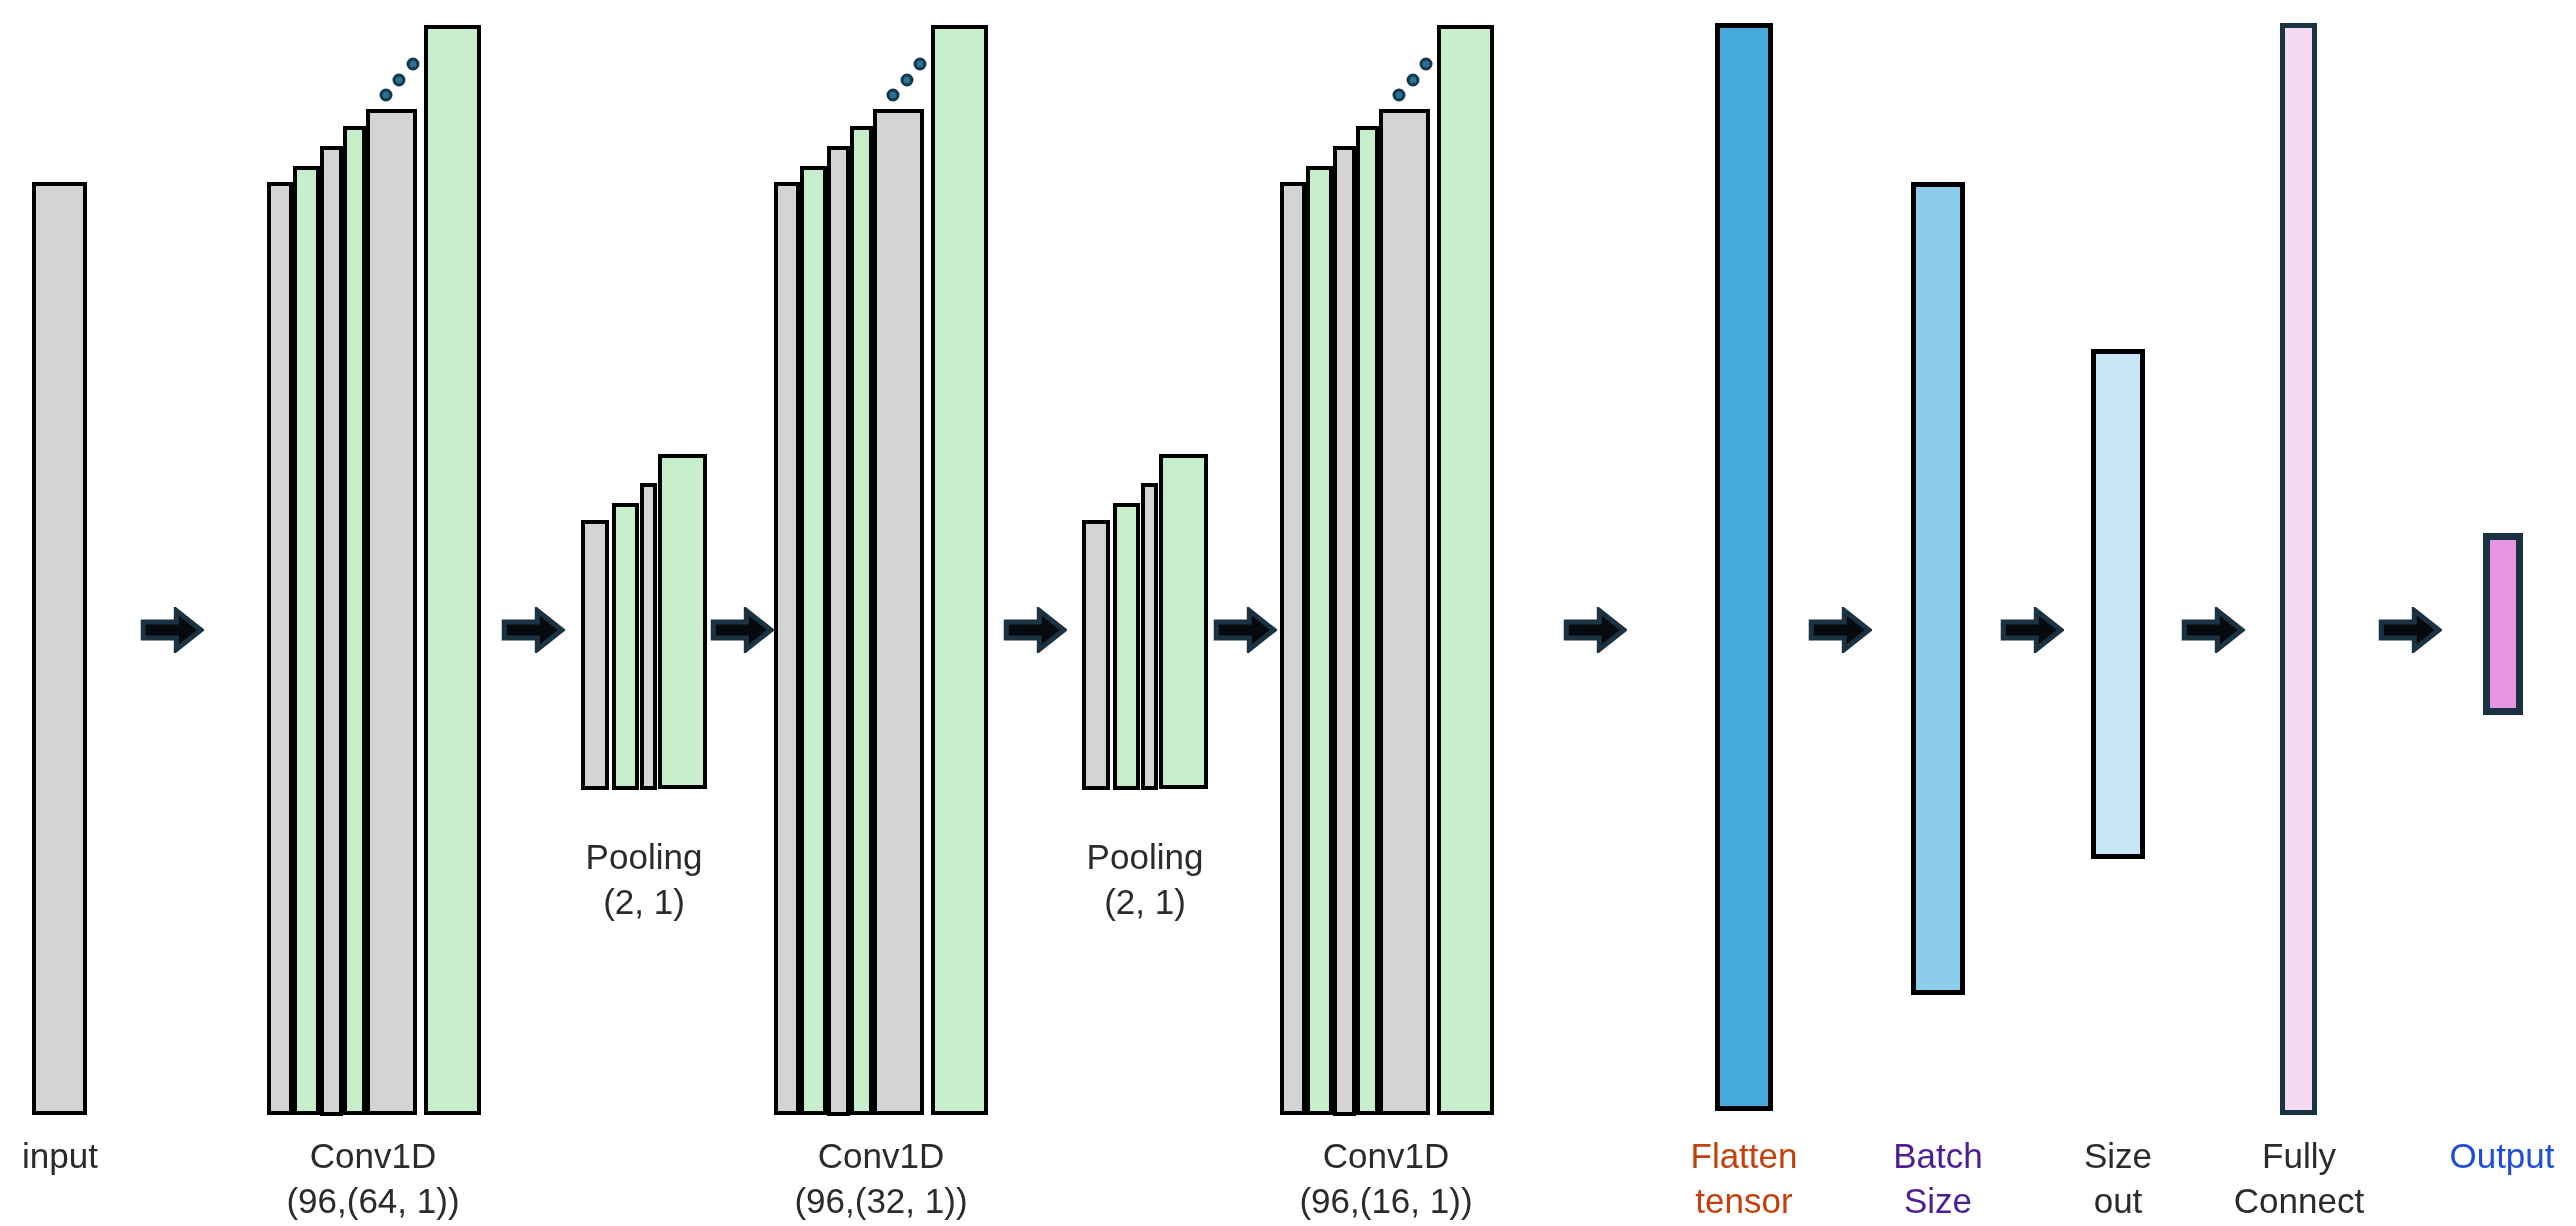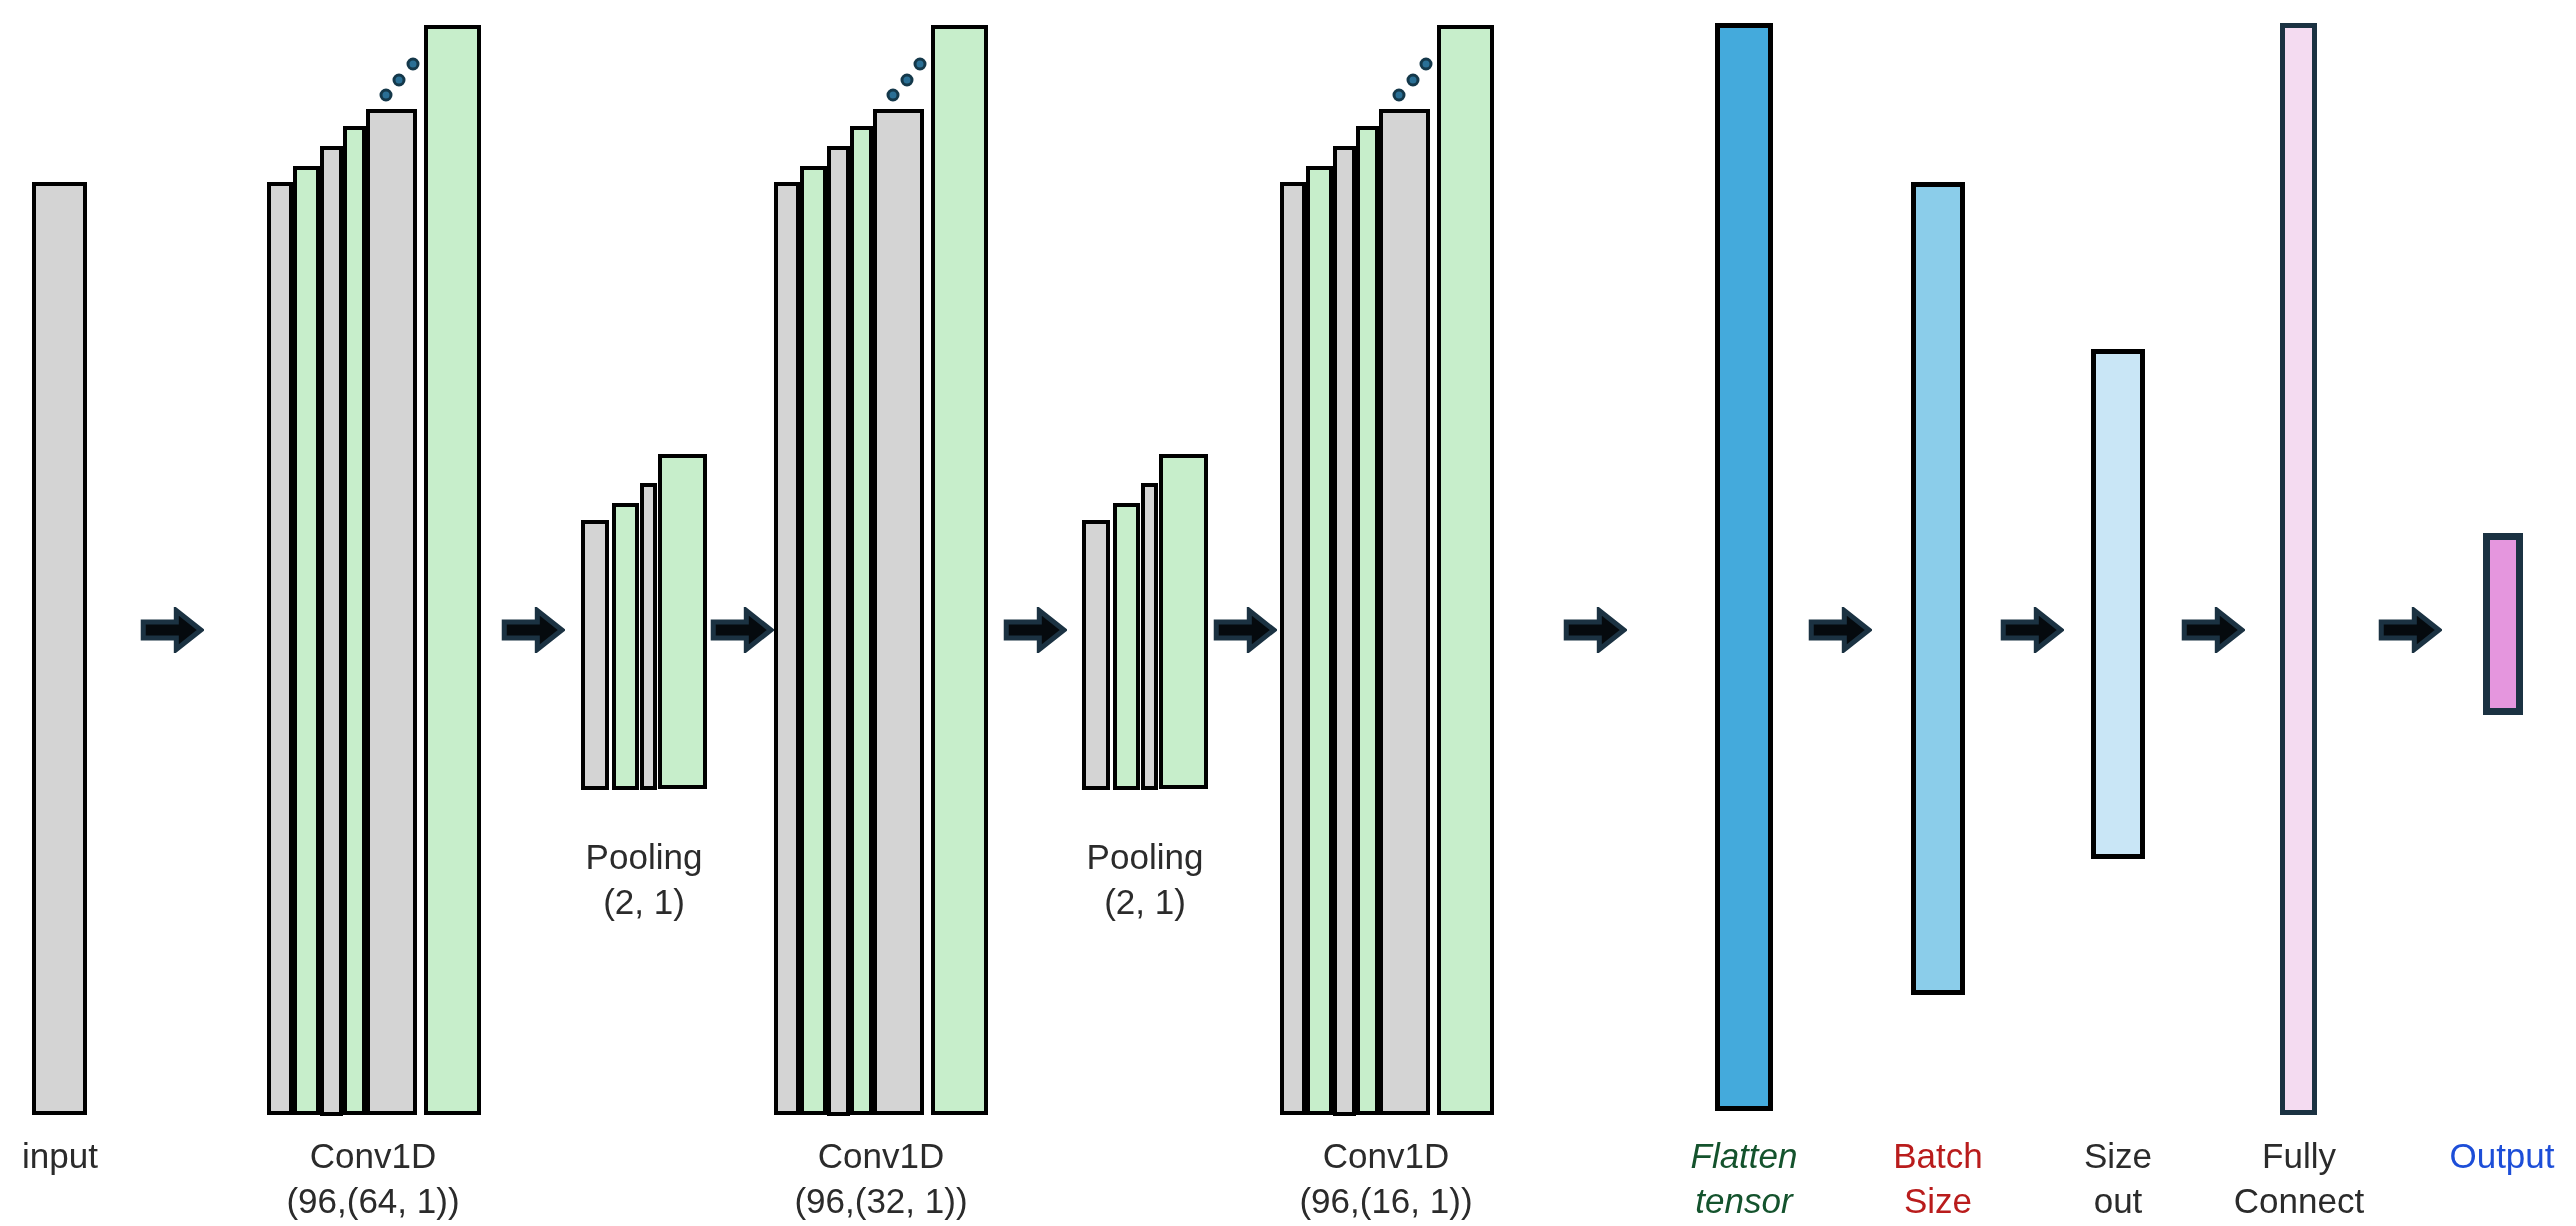--- a/index.html
+++ b/index.html
@@ -112,7 +112,7 @@
     </div>
     <div class="node-group">
       <div class="bar" style="left: 1715px; top: 23px; width: 58px; height: 1088px; background: rgb(68, 170, 220); border-color: rgb(0, 0, 0); border-width: 5.4px;"></div>
-      <div class="label" style="left: 1744px; top: 1133px; color: #14532d; font-style: italic;">
+      <div class="label" style="left: 1744px; top: 1133px; color: #c2410c;">
         <div class="">Flatten</div>
         <div class="">tensor</div>
       </div>

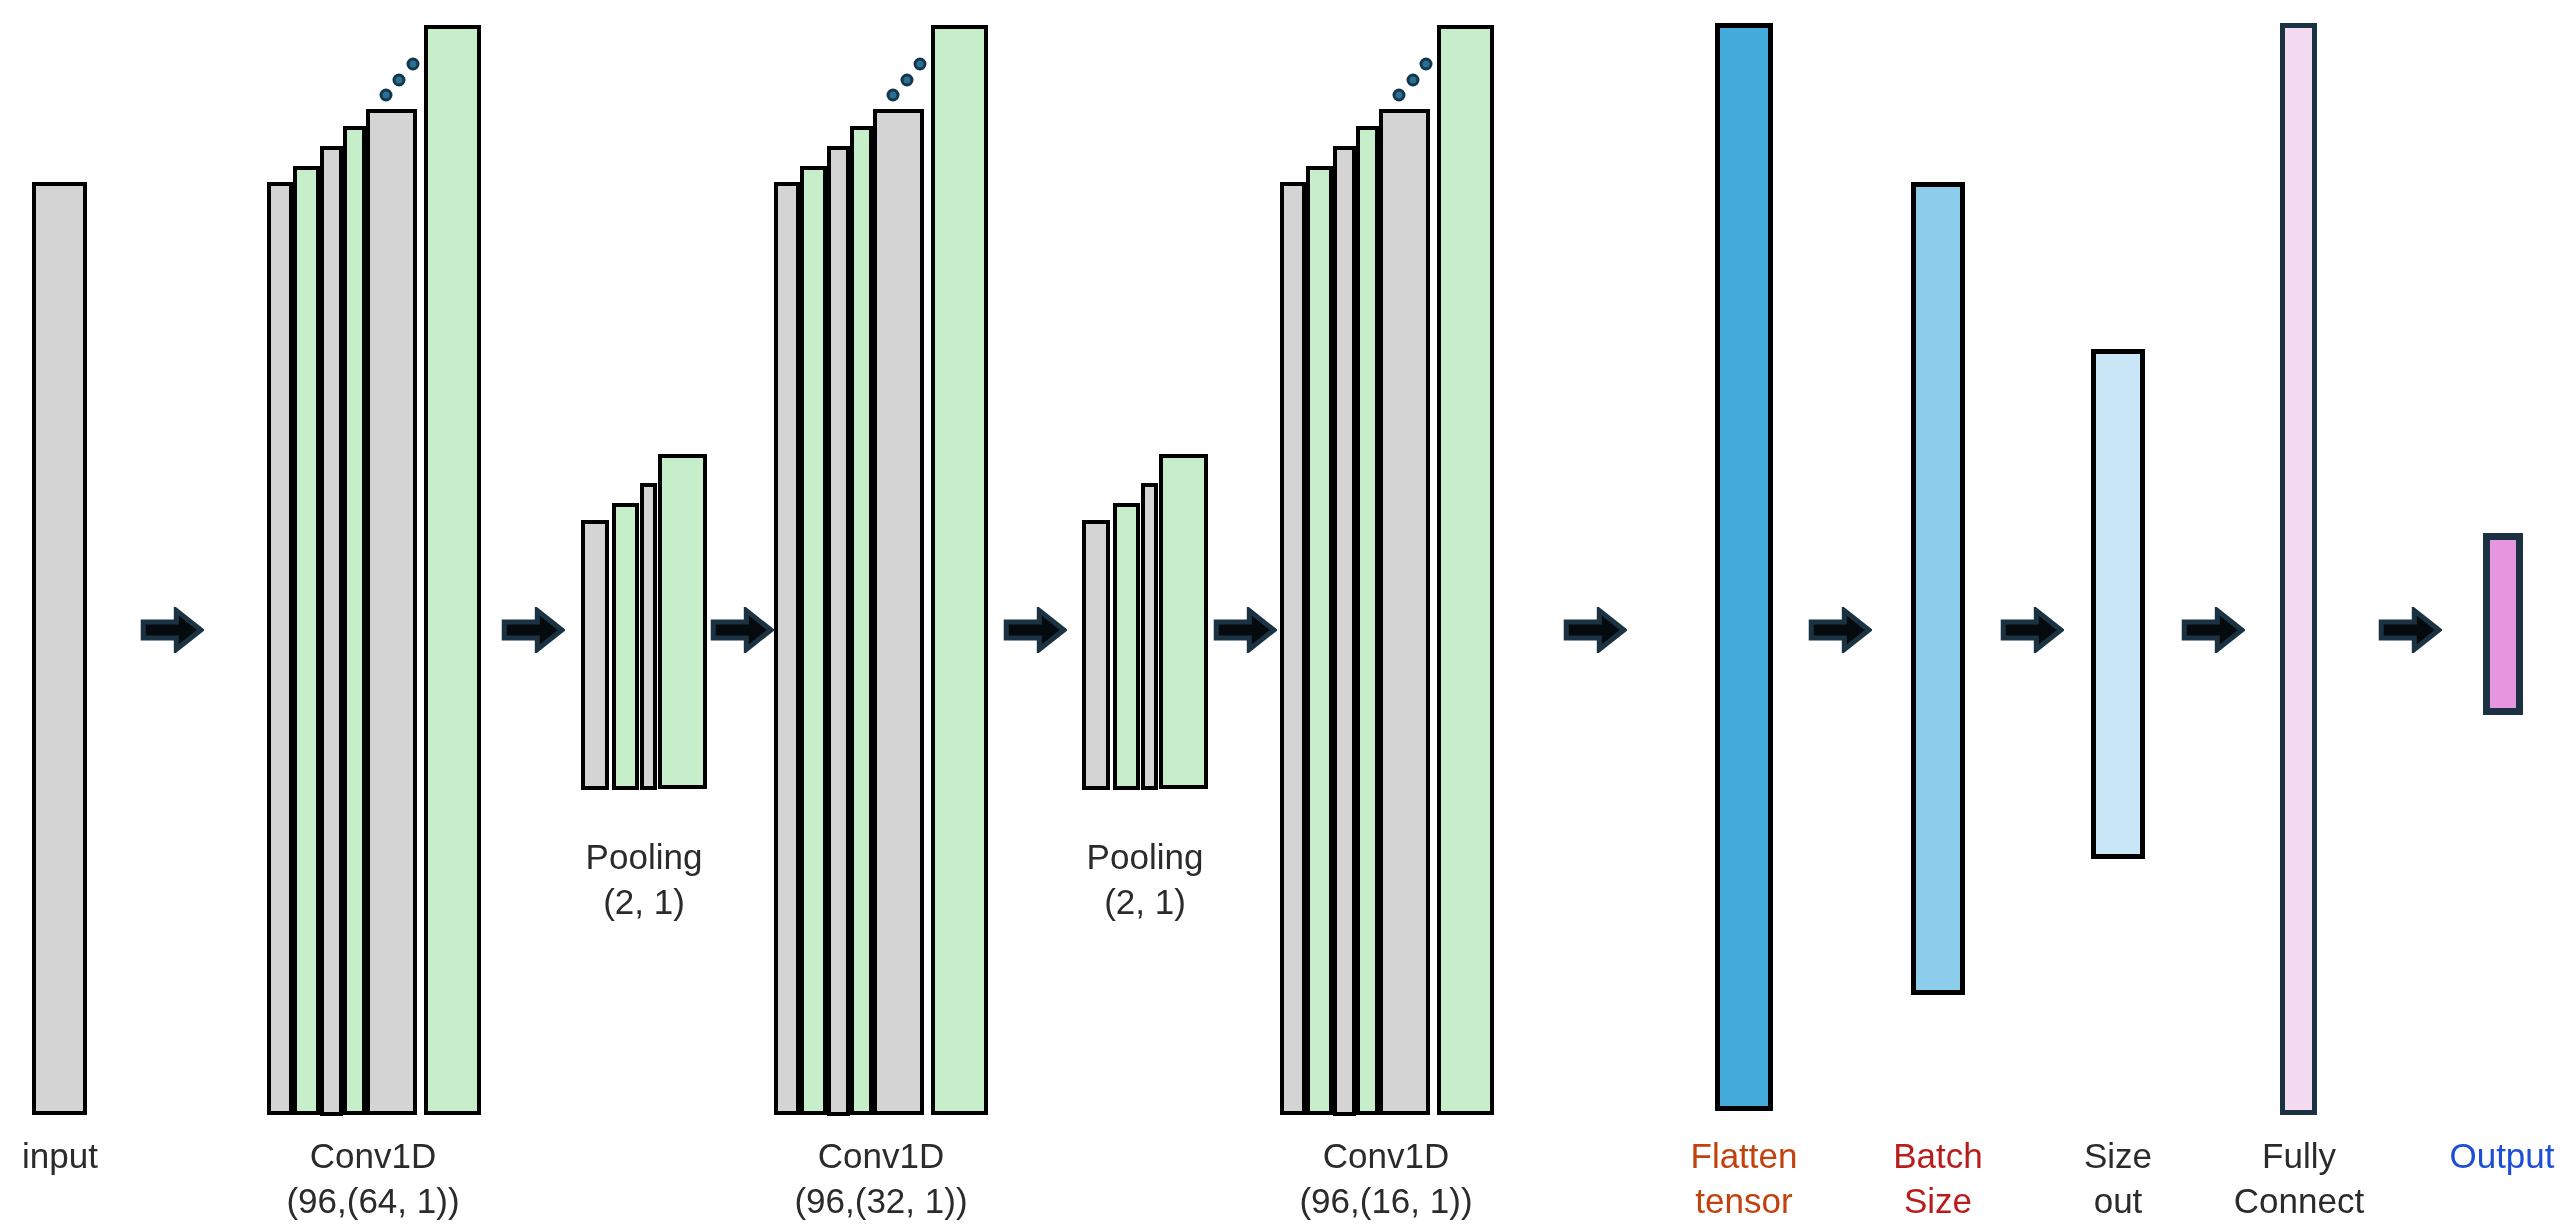--- a/index.html
+++ b/index.html
@@ -119,7 +119,7 @@
     </div>
     <div class="node-group">
       <div class="bar" style="left: 1911px; top: 182px; width: 54px; height: 813px; background: rgb(139, 205, 234); border-color: rgb(0, 0, 0); border-width: 5.4px;"></div>
-      <div class="label" style="left: 1938px; top: 1133px; color: #b91c1c;">
+      <div class="label" style="left: 1938px; top: 1133px; color: #4c1d95;">
         <div class="">Batch</div>
         <div class="">Size</div>
       </div>

